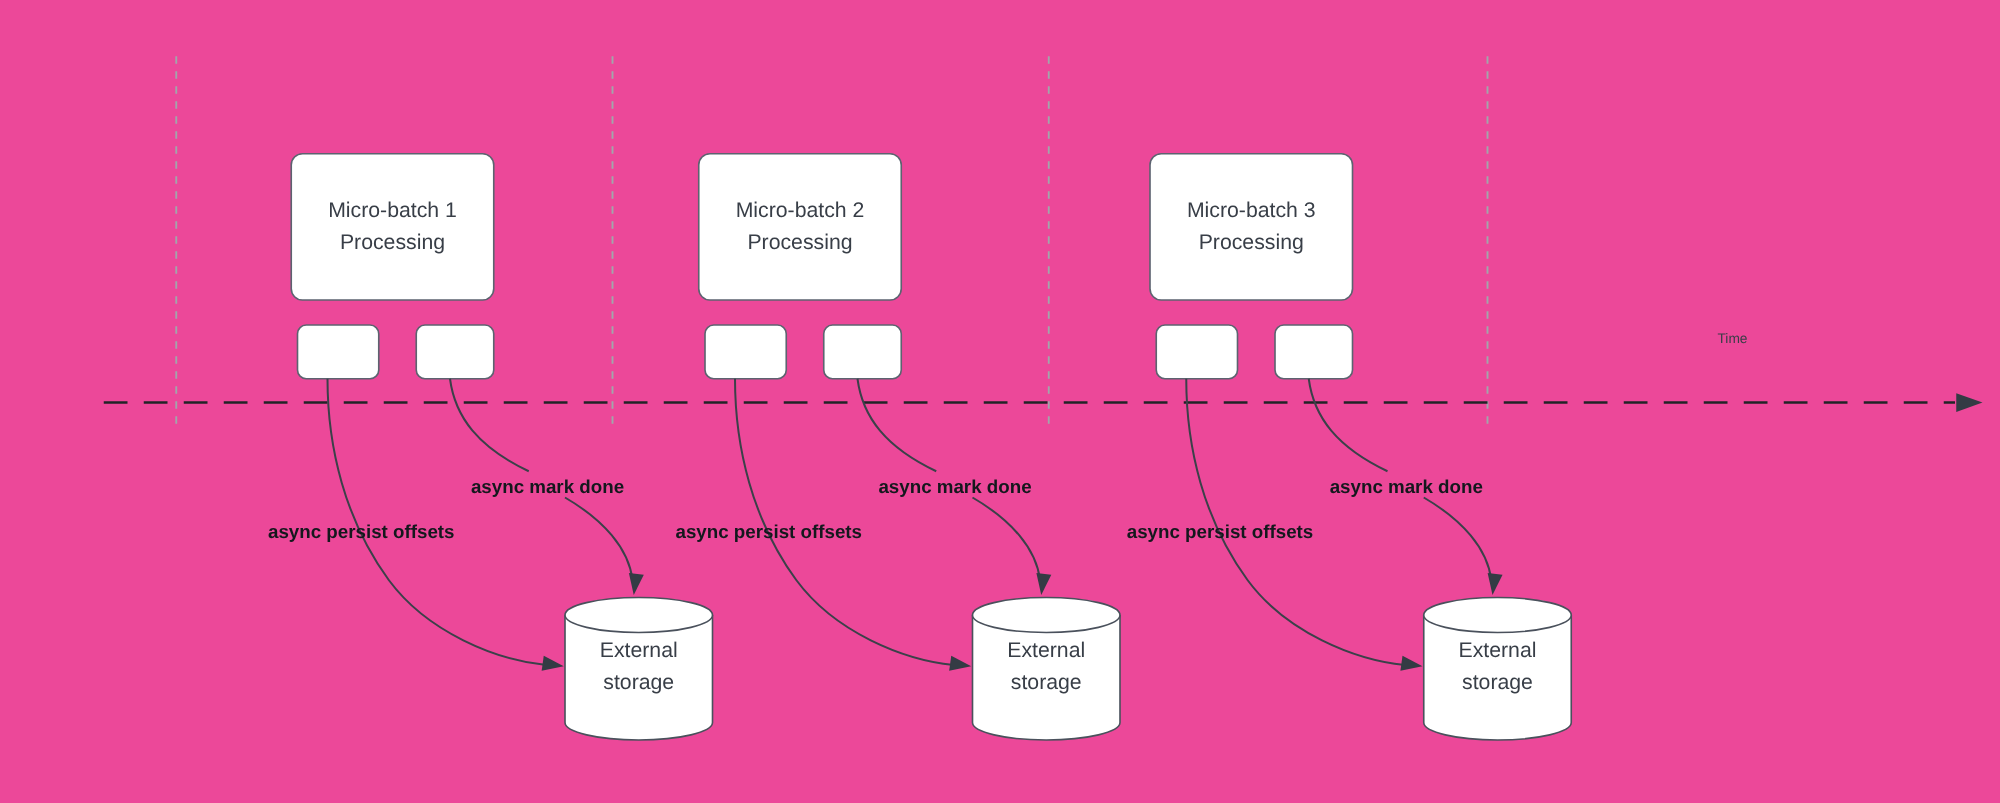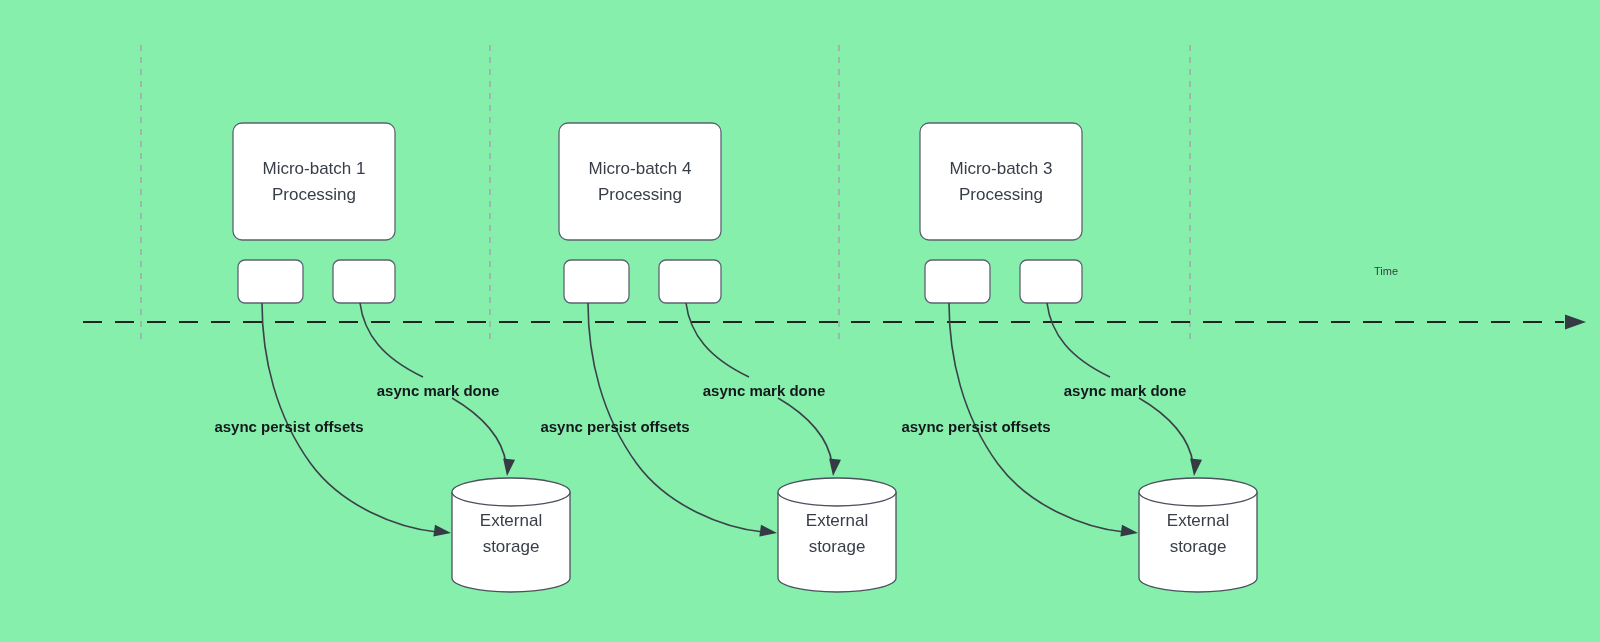--- a/index.html
+++ b/index.html
@@ -7,7 +7,7 @@
     position: relative;
     width: 1600px;
     height: 642px;
-    background: #86efac;
+    background: #ec4899;
     font-family: "Liberation Sans", sans-serif;
     overflow: hidden;
   }

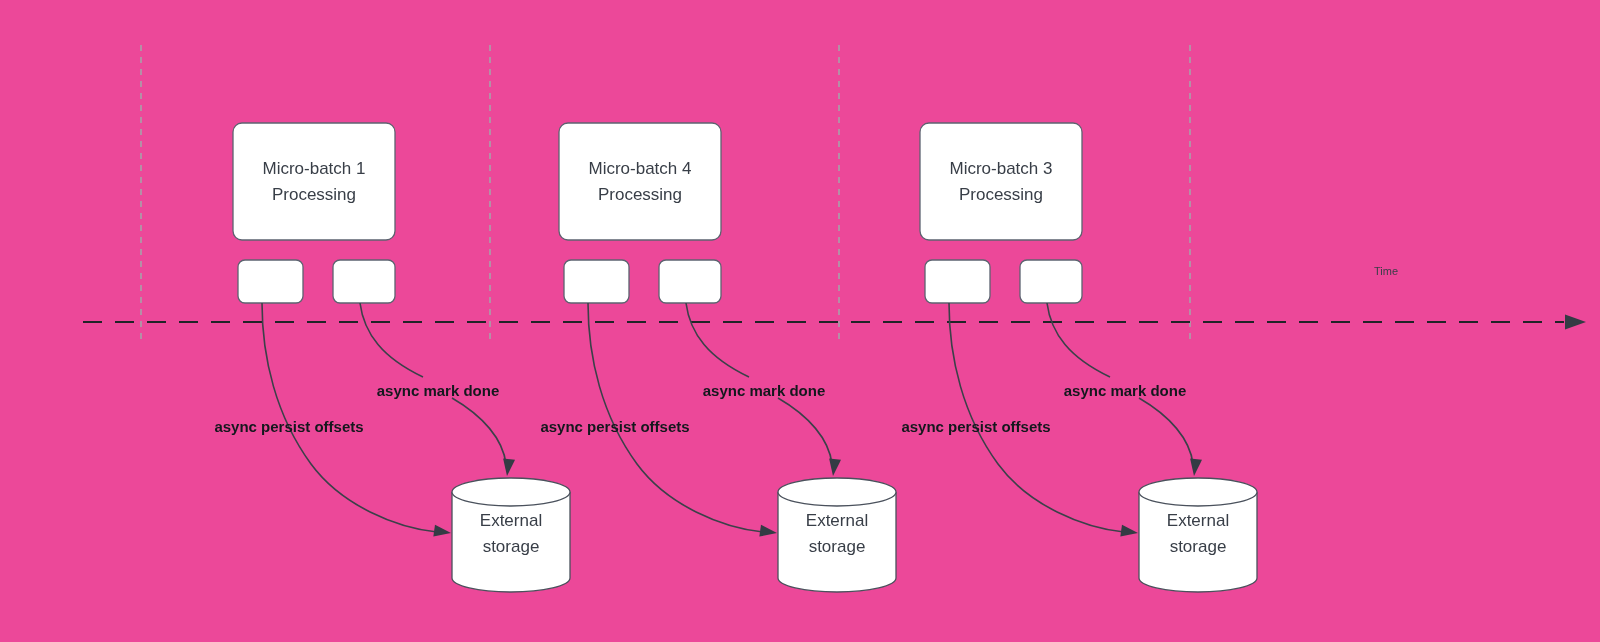--- a/index.html
+++ b/index.html
@@ -95,7 +95,7 @@
   <div class="txt arrow-label" style="left:438px; top:390px;">async mark done</div>
   <div class="txt node-text" style="left:511px; top:533px; width:100px;">External storage</div>
 
-  <div class="txt node-text" style="left:640px; top:181px; width:150px;">Micro-batch 4 Processing</div>
+  <div class="txt node-text" style="left:640px; top:181px; width:150px;">Micro-batch 2 Processing</div>
   <div class="txt arrow-label" style="left:615px; top:426px;">async persist offsets</div>
   <div class="txt arrow-label" style="left:764px; top:390px;">async mark done</div>
   <div class="txt node-text" style="left:837px; top:533px; width:100px;">External storage</div>

